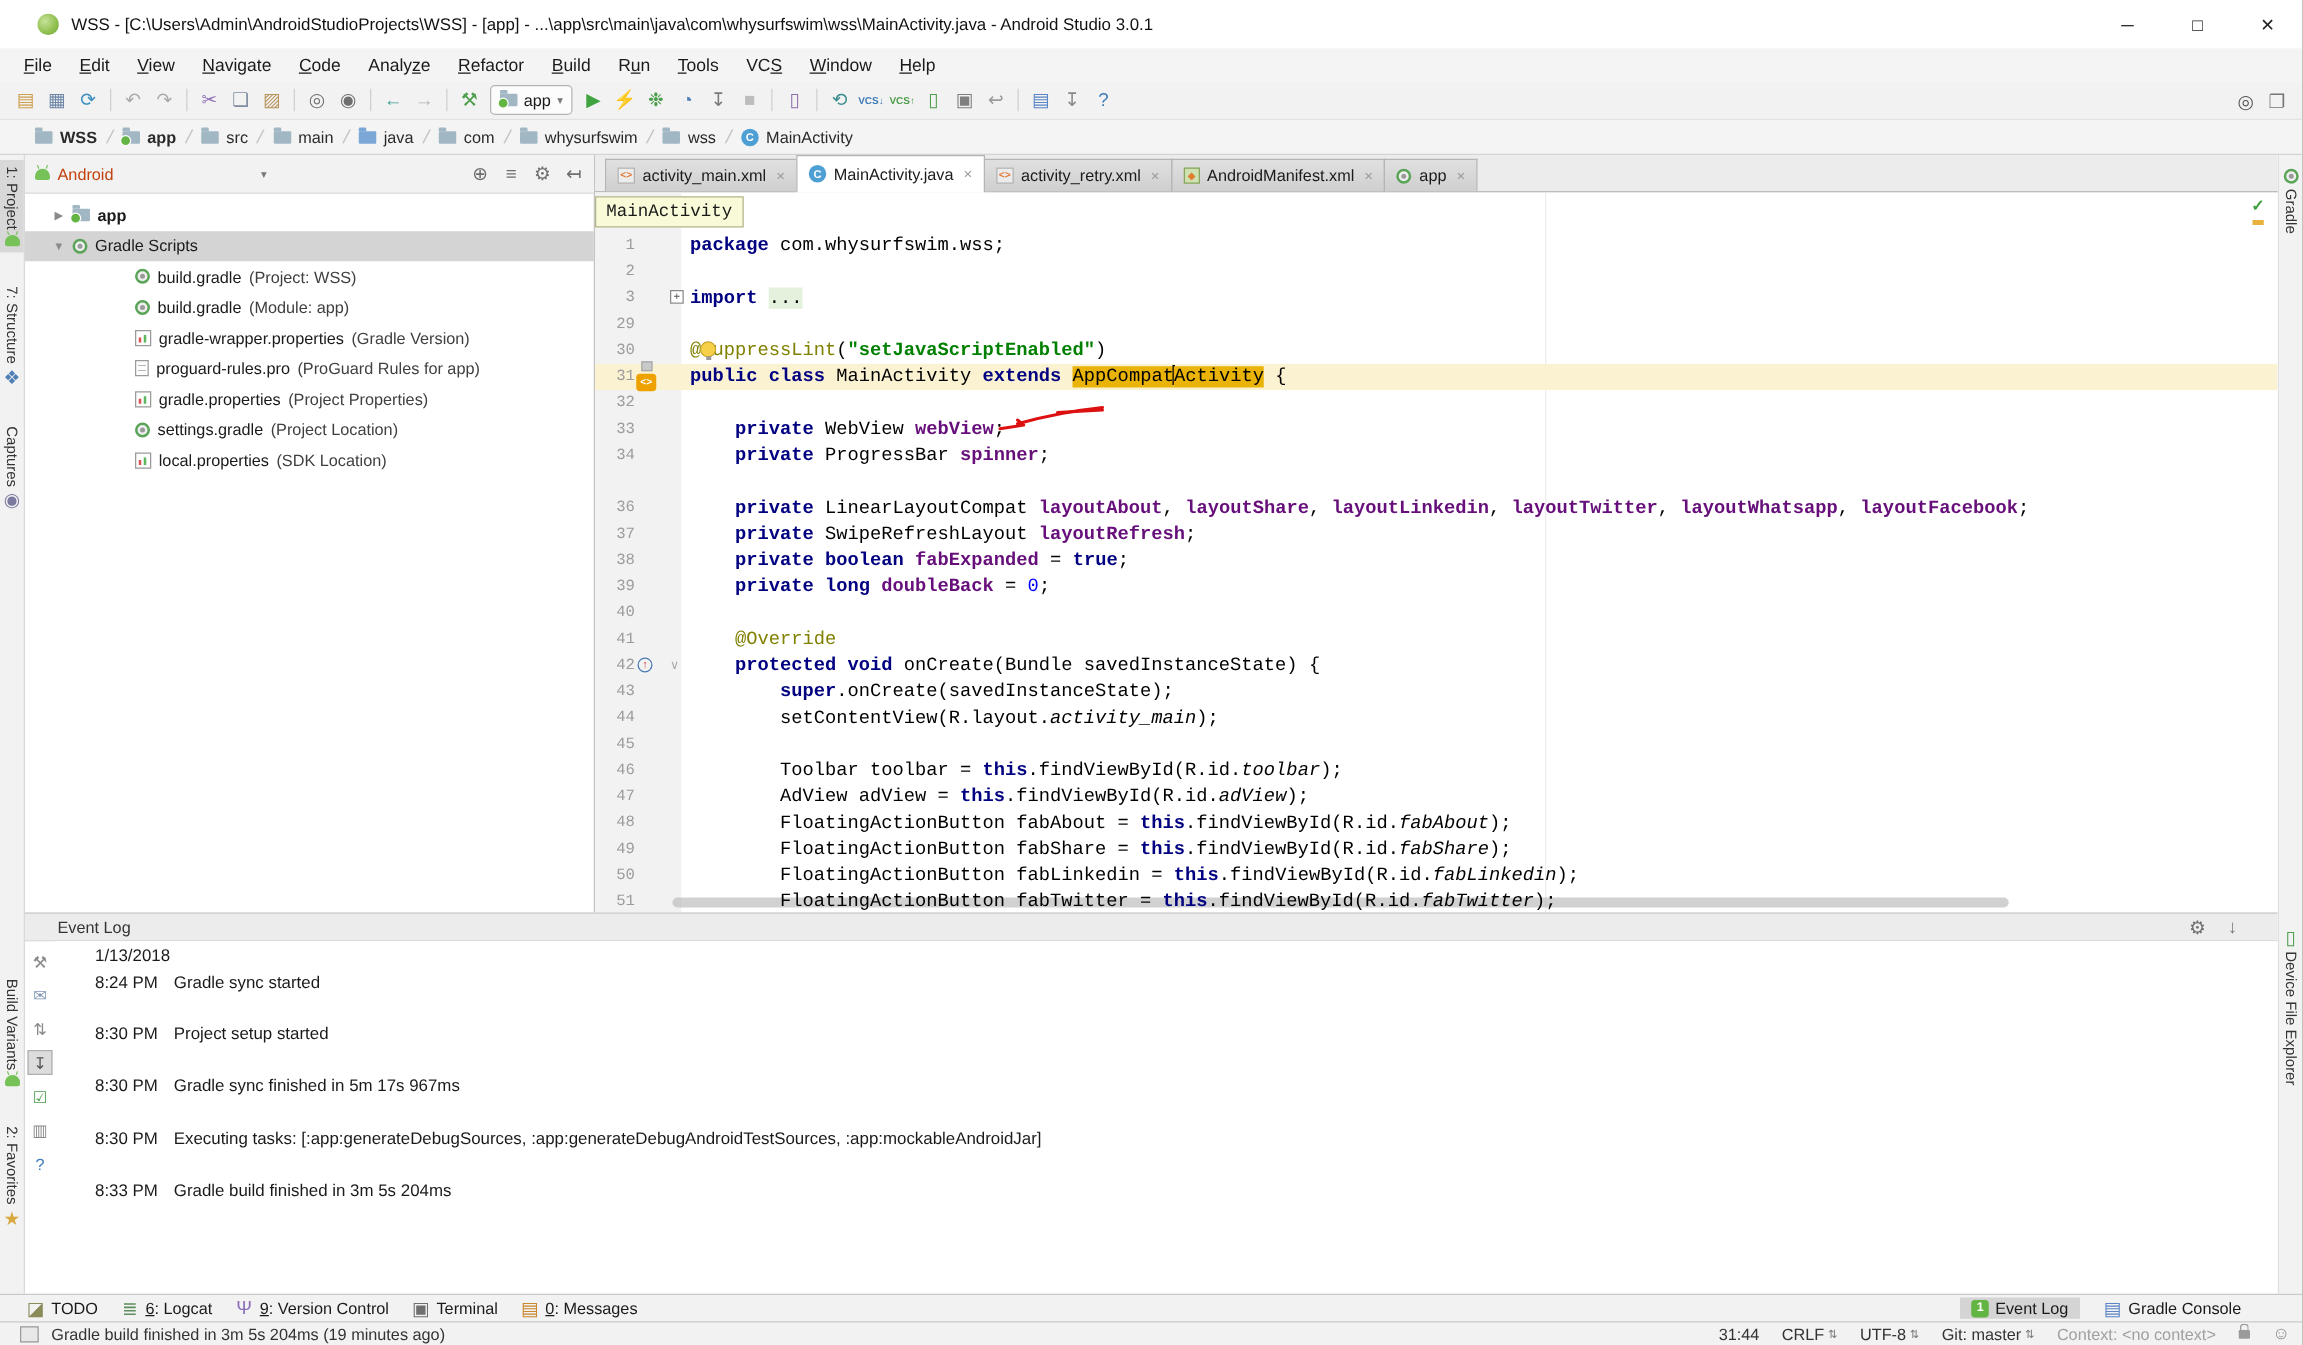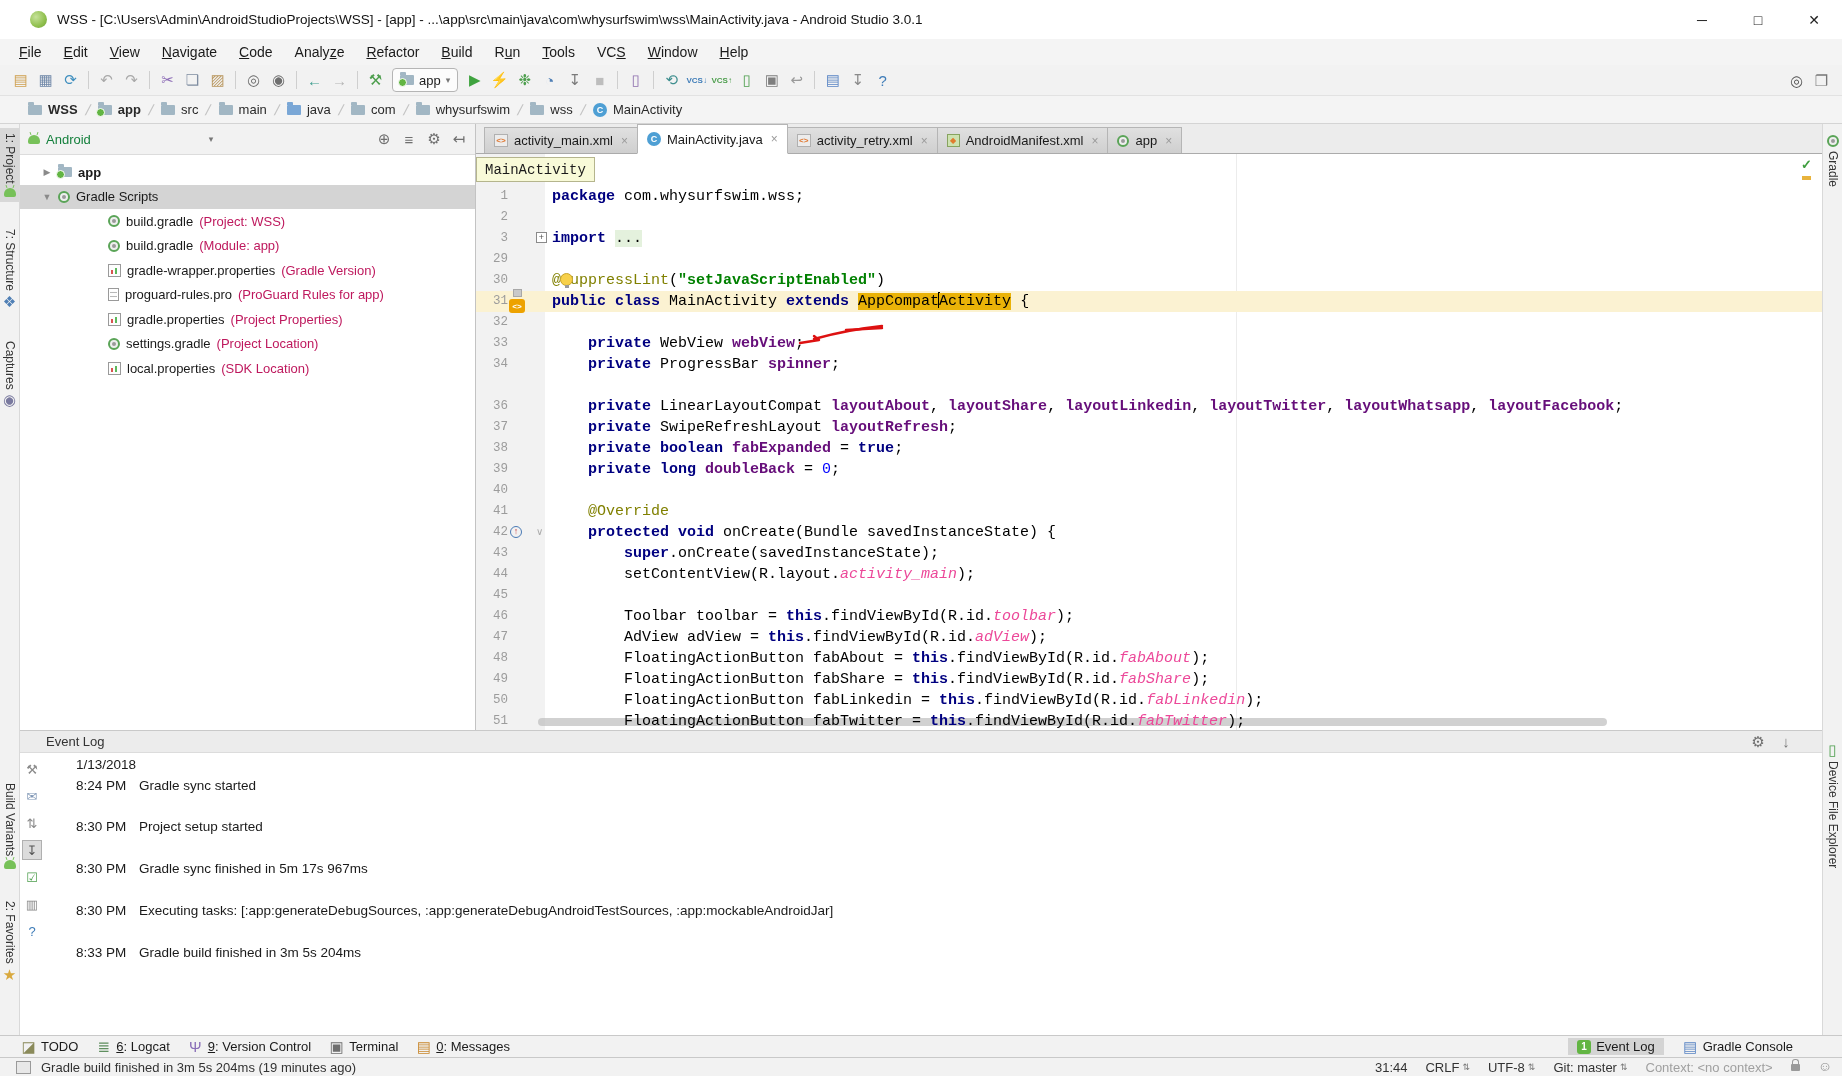--- a/index.html
+++ b/index.html
@@ -62,7 +62,7 @@
   
   .ppanel{left:20px;top:124px;width:456px;height:606px;background:#fff;border-right:1px solid #c3c3c3;box-sizing:border-box;}
   .phead{height:30px;background:#f2f2f2;border-bottom:1px solid #dcdcdc;display:flex;align-items:center;padding:0 8px;gap:6px;}
-  .phead-title{font-size:13px;color:#15803d;}
+  .phead-title{font-size:13px;color:#c2410c;}
   .phead .caret{font-size:9px;color:#777;margin-left:112px;}
   .phead-icons{margin-left:auto;display:flex;align-items:center;gap:9px;color:#6f6f6f;font-size:13px;}
   .tree{padding-top:5px;}

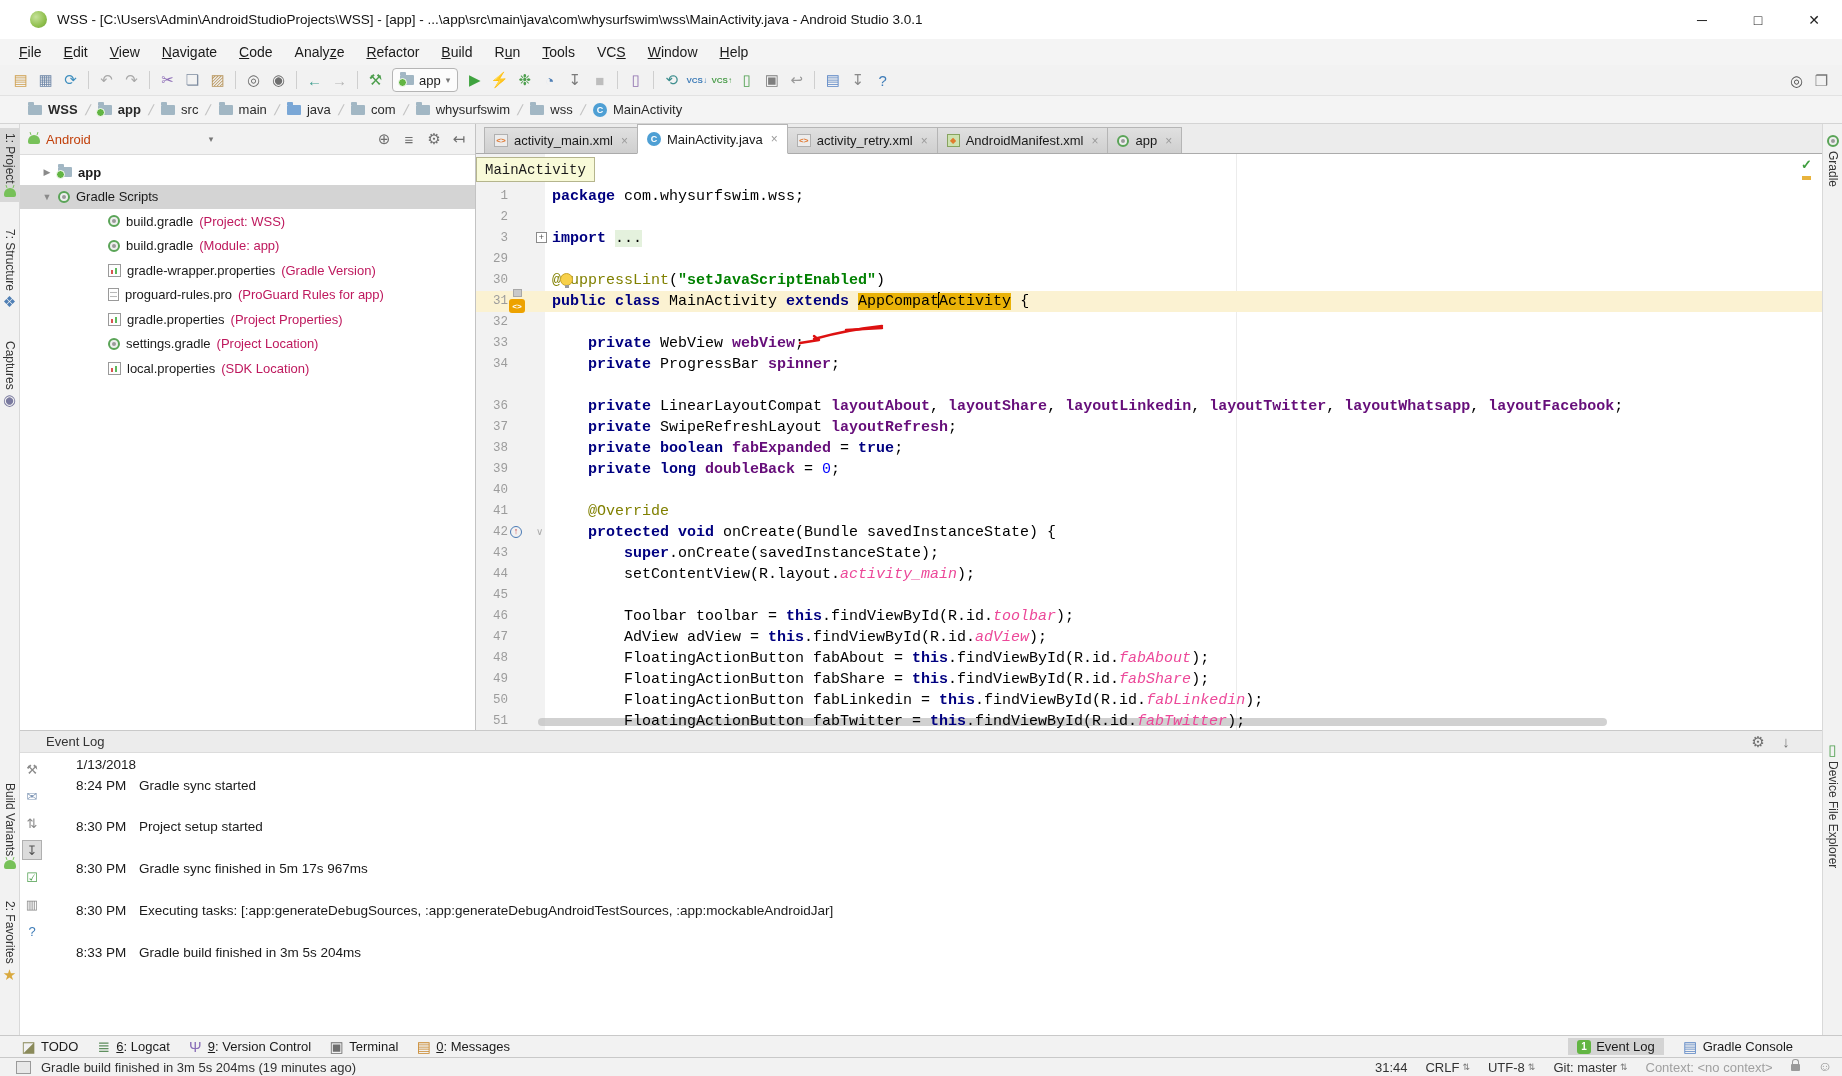--- a/index.html
+++ b/index.html
@@ -71,7 +71,7 @@
   .trow .chev{width:10px;font-size:9px;color:#8a8a8a;text-align:center;}
   .trow .lbl{color:#1a1a1a;}
   .trow .lbl.bold{font-weight:bold;}
-  .trow .detail{color:#be185d;}
+  .trow .detail{color:#404040;}
   
   .editor{left:476px;top:124px;width:1346px;height:606px;background:#fff;}
   .tabbar{position:absolute;left:0;top:0;width:100%;height:30px;background:#ececec;border-bottom:1px solid #ababab;display:flex;align-items:flex-end;padding-left:8px;box-sizing:border-box;}

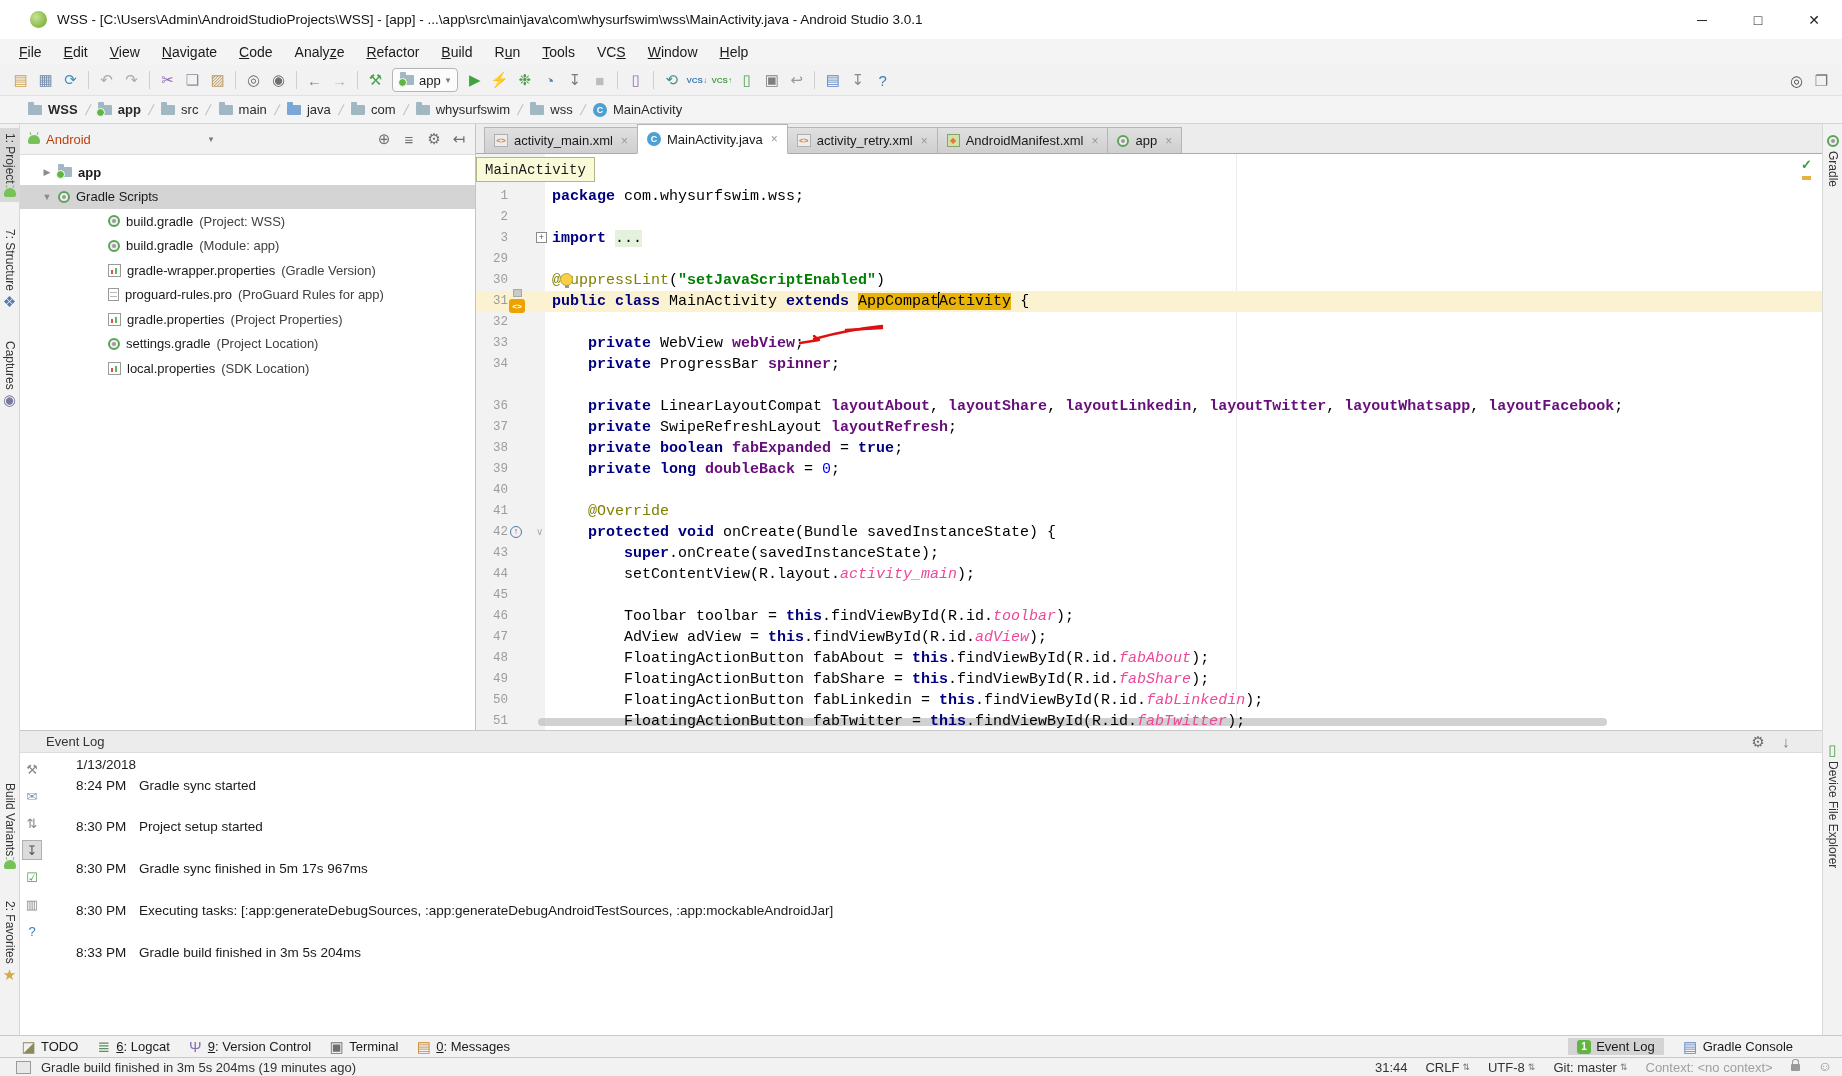--- a/index.html
+++ b/index.html
@@ -86,7 +86,7 @@
   .lnum{position:absolute;left:0;top:0;width:32px;text-align:right;font-family:"Liberation Mono",monospace;font-size:12.5px;line-height:21px;color:#9c9c9c;}
   .ltext{position:absolute;left:76px;top:0;white-space:pre;font-family:"Liberation Mono",monospace;font-size:15px;line-height:21px;color:#000;}
   .tk{color:#000080;font-weight:bold;} .ts{color:#008000;font-weight:bold;} .ta{color:#808000;}
-  .tf{color:#660e7a;font-weight:bold;} .ti{color:#ec4899;font-style:italic;} .tn{color:#0000ff;}
+  .tf{color:#660e7a;font-weight:bold;} .ti{color:#000000;font-style:italic;} .tn{color:#0000ff;}
   .tfold{background:#e4f1dd;}
   .thl{background:#eab308;}
   .caret-bar{display:inline-block;width:2px;height:16px;background:#000;vertical-align:-3px;margin:0 -1px;}

